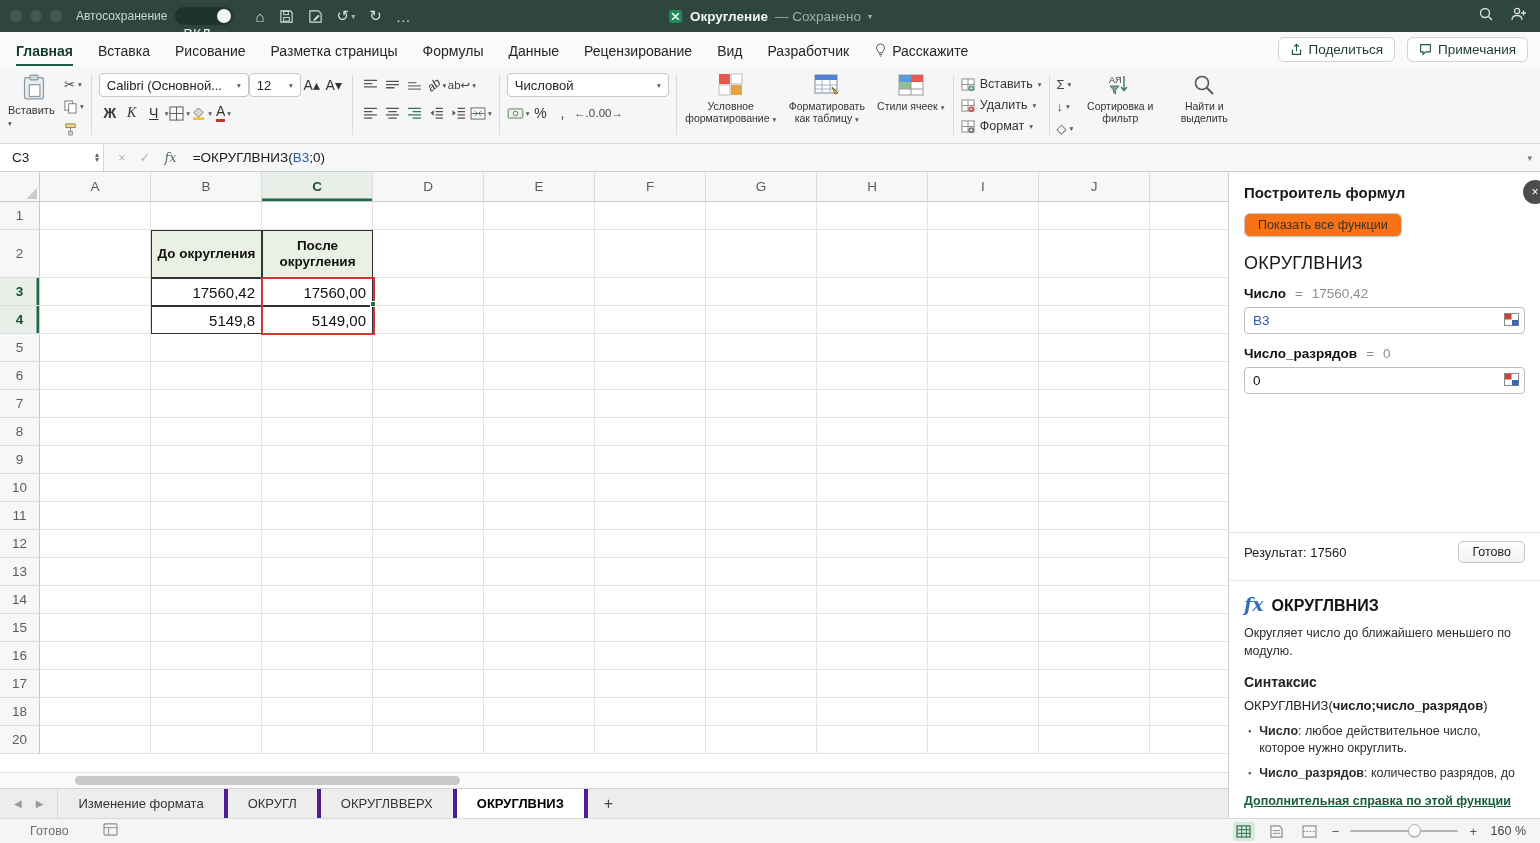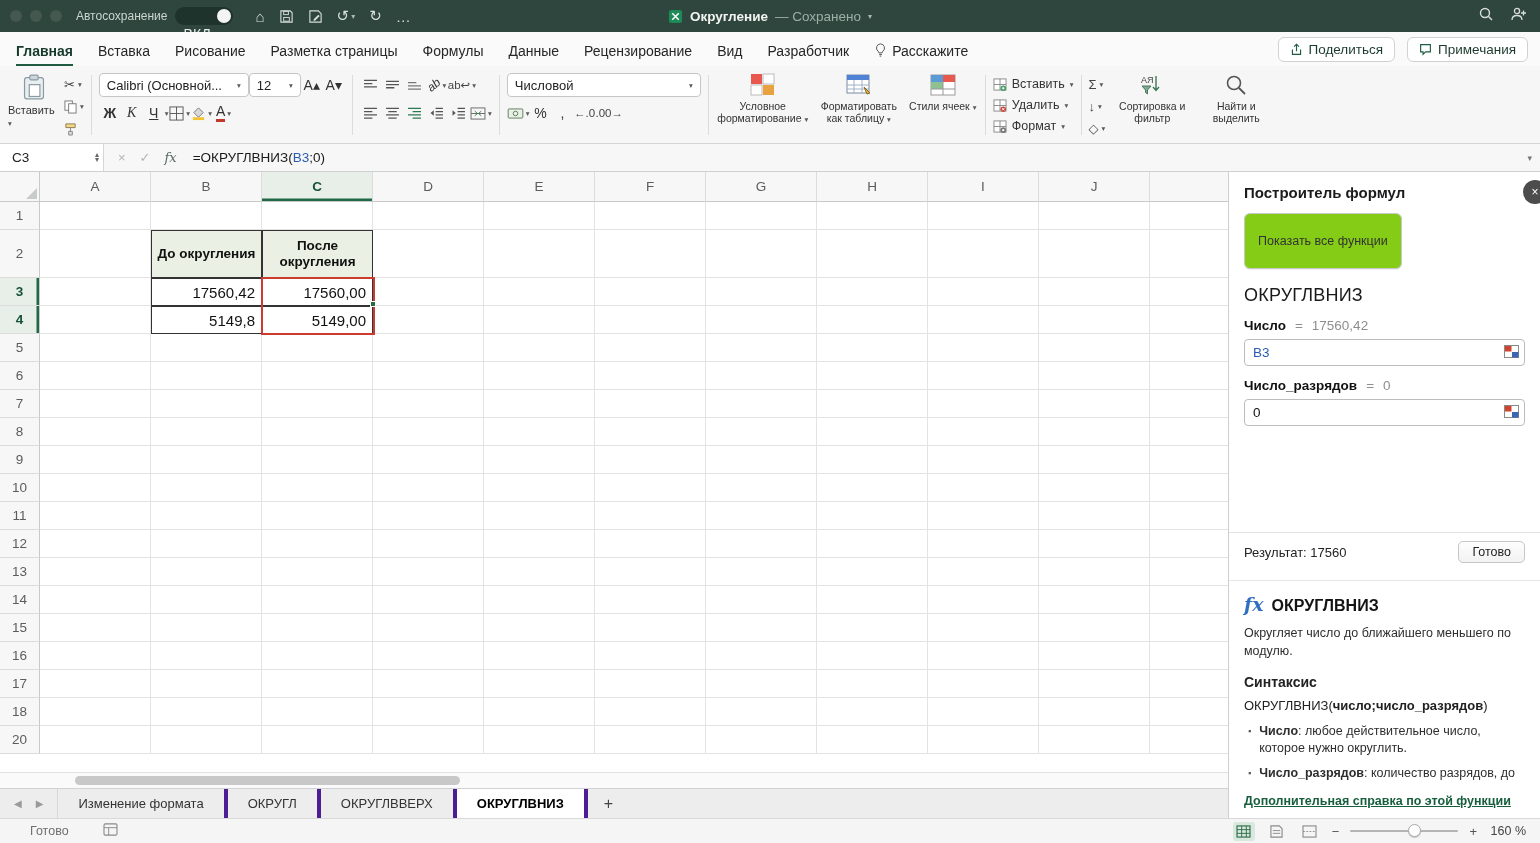--- a/index.html
+++ b/index.html
@@ -399,7 +399,7 @@
 
     <div class="rg">
       <div class="rrow">
-        <div class="combo" style="width:194px">
+        <div class="combo" style="width:162px">
             <span>Числовой</span>
             <span class="chev">▾</span>
           </div>

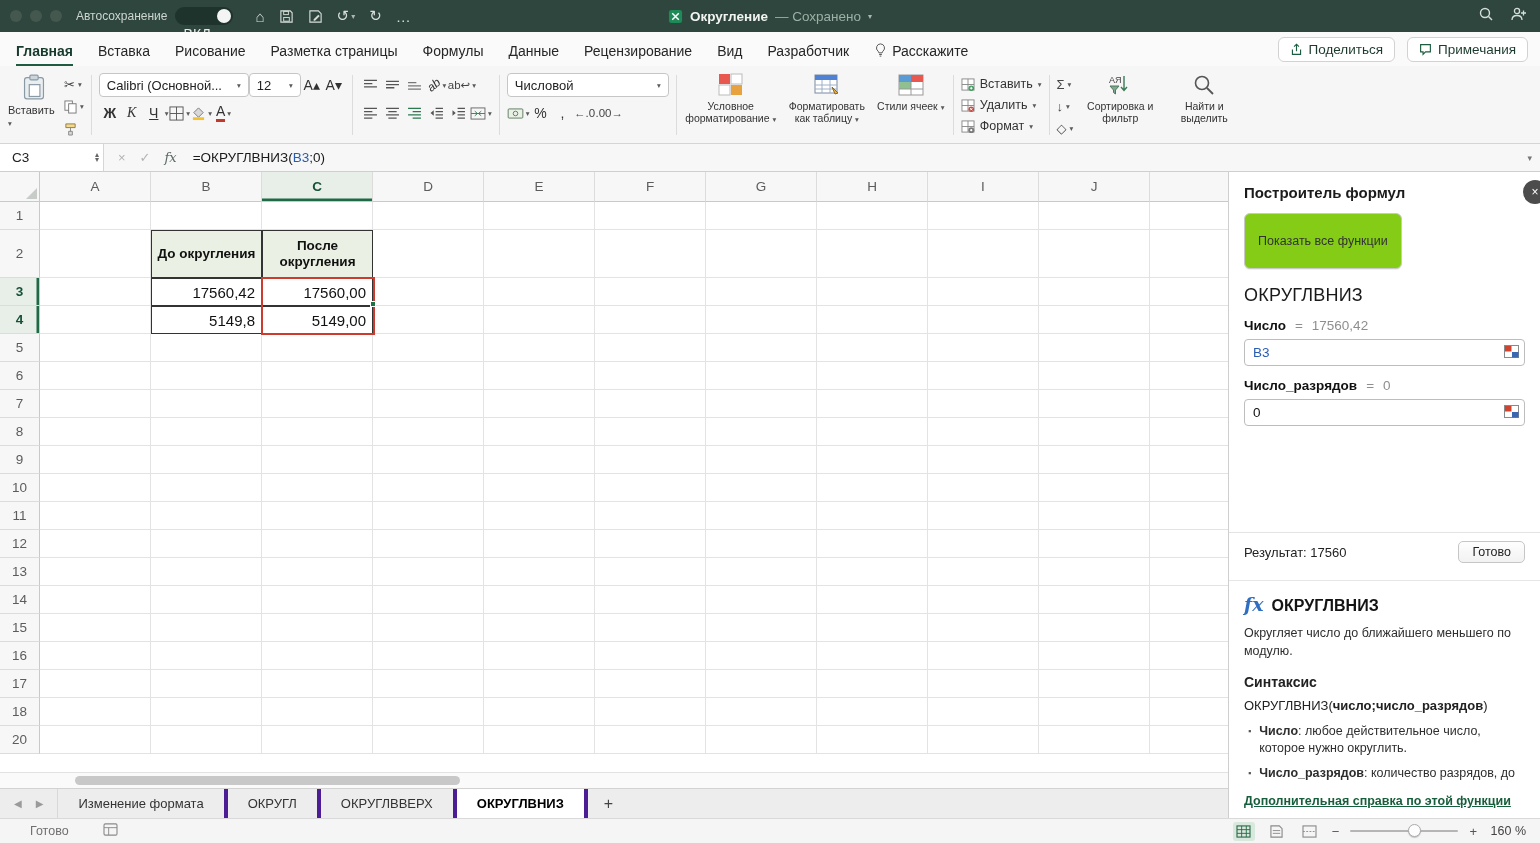--- a/index.html
+++ b/index.html
@@ -102,7 +102,7 @@
   .fb-close { position:absolute; top:8px; right:-7px; width:24px; height:24px; border-radius:50%; background:#4c4c4c; color:#fff; display:flex; align-items:center; justify-content:center; font-size:12px; }
   .fb-top { padding:12px 15px 0; }
   .fb-title { font-size:15px; font-weight:700; color:#1b1b1d; }
-  .fb-showall { display:inline-block; margin-top:12px; border:1px solid #c9c9c9; border-radius:6px; background:#84cc16; padding:20px 13px; font-size:12.5px; color:#333; box-shadow:0 1px 1px rgba(0,0,0,.07); }
+  .fb-showall { display:inline-block; margin-top:12px; border:1px solid #c9c9c9; border-radius:6px; background:#f97316; padding:4px 13px; font-size:12.5px; color:#333; box-shadow:0 1px 1px rgba(0,0,0,.07); }
   .fb-fn { font-size:18px; color:#1a1a1a; margin:16px 0 4px; letter-spacing:.2px; }
   .fb-arg-label { display:flex; align-items:baseline; gap:9px; font-size:13.5px; margin:12px 0 6px; }
   .fb-arg-label b { font-weight:700; color:#111; }

